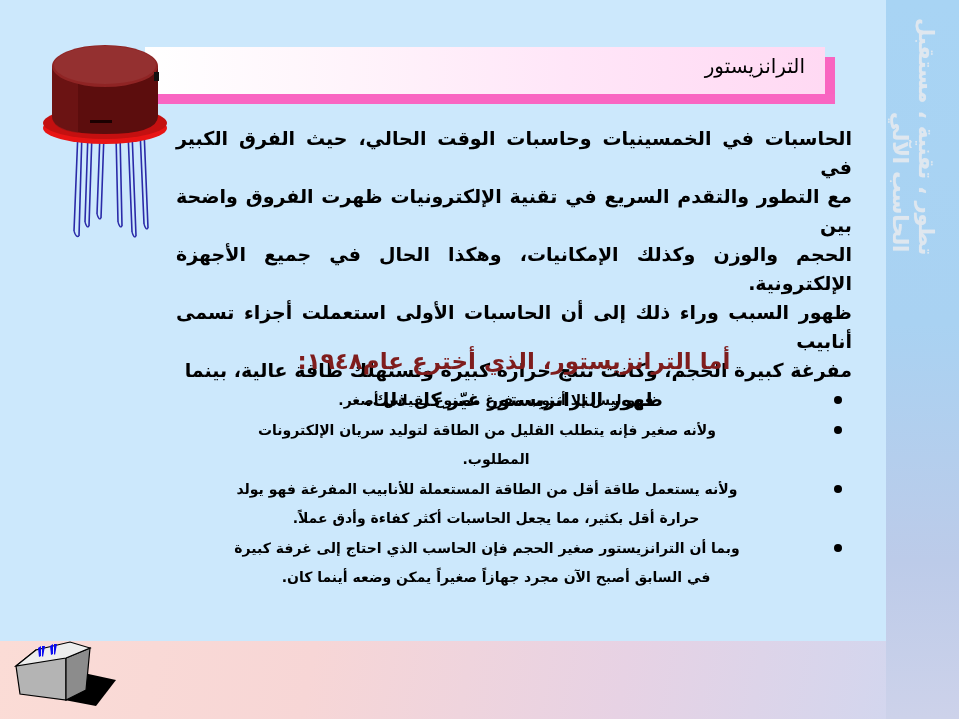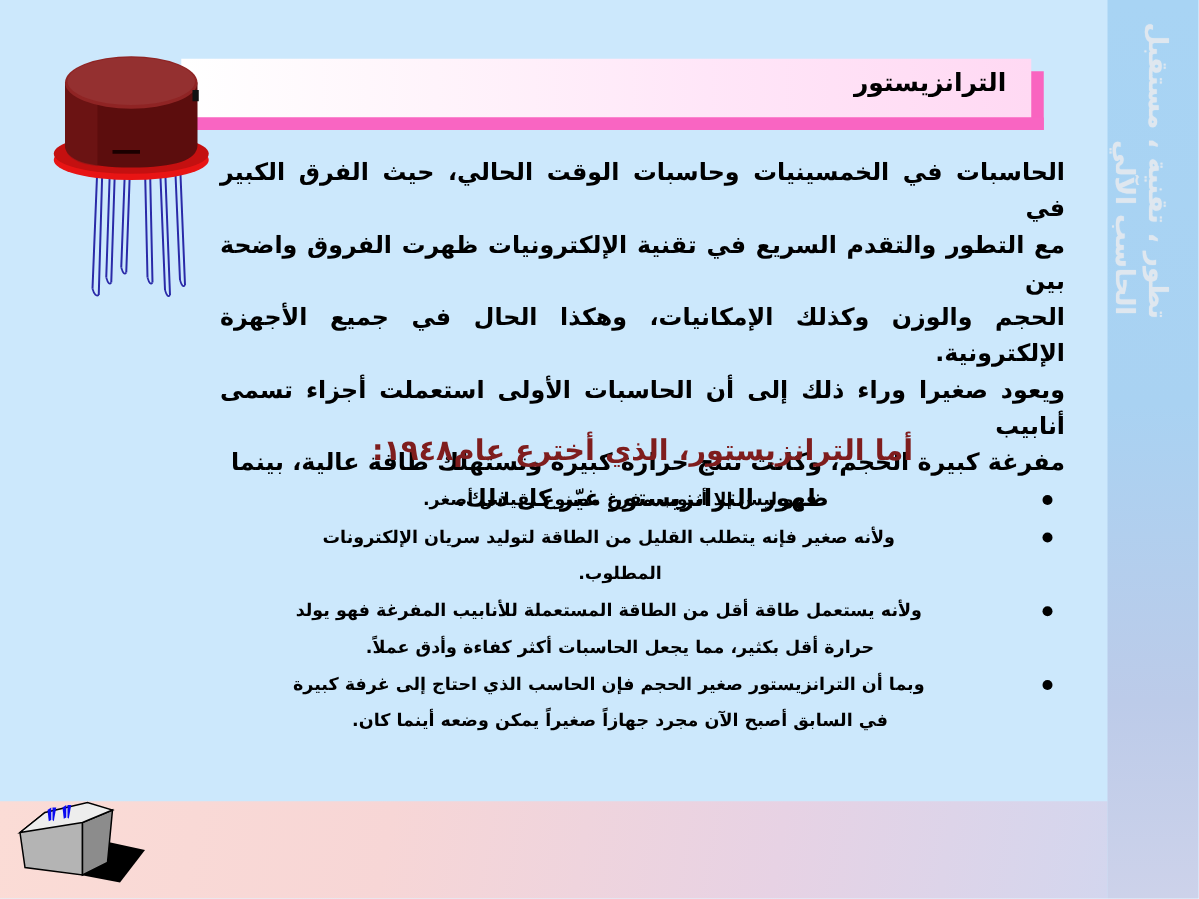--- a/index.html
+++ b/index.html
@@ -85,7 +85,7 @@
     direction: rtl;
     color: #000000;
     font-size: 20px;
-    font-weight: bold;
+    font-weight: normal;
     letter-spacing: 0;
   }
 

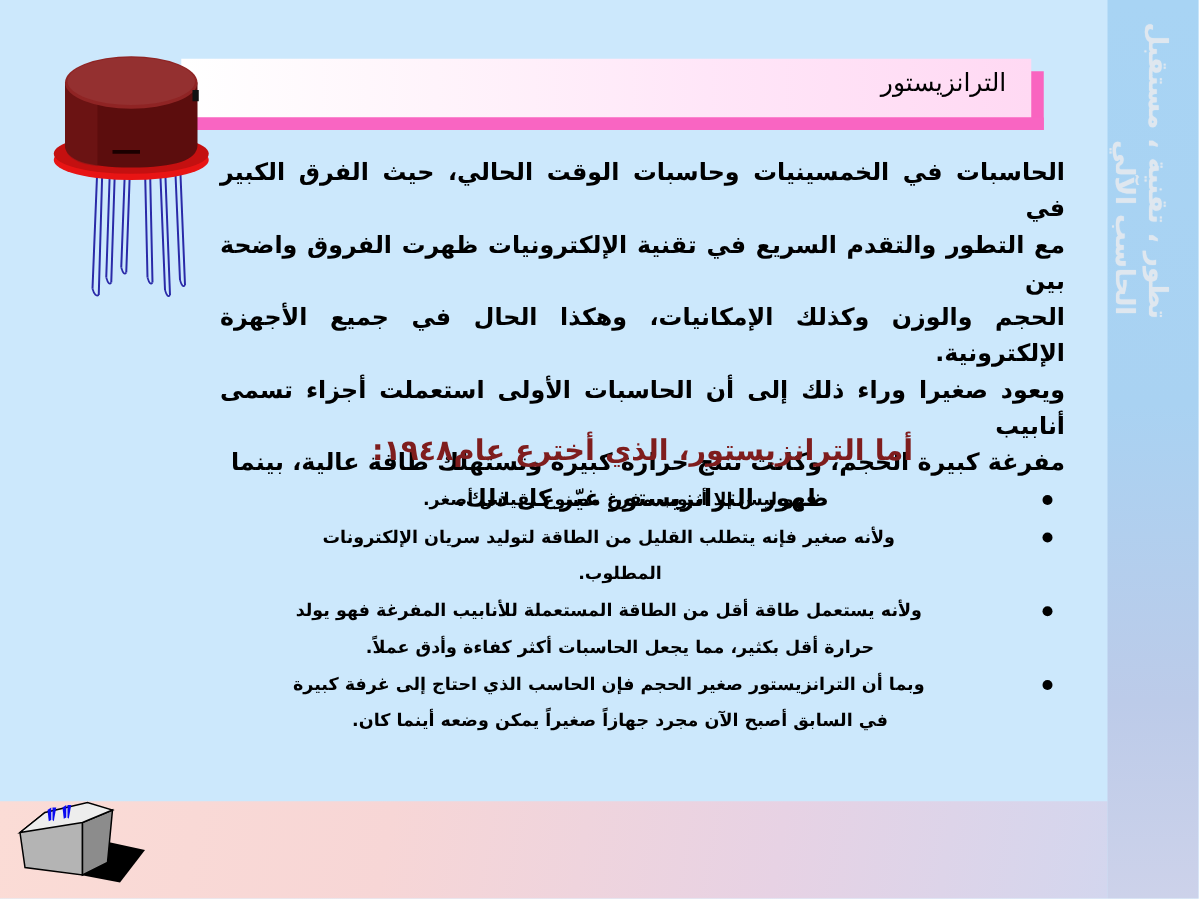--- a/index.html
+++ b/index.html
@@ -215,7 +215,7 @@
     <div>الحاسبات في الخمسينيات وحاسبات الوقت الحالي، حيث الفرق الكبير في</div>
     <div>مع التطور والتقدم السريع في تقنية الإلكترونيات ظهرت الفروق واضحة بين</div>
     <div>الحجم والوزن وكذلك الإمكانيات، وهكذا الحال في جميع الأجهزة الإلكترونية.</div>
-    <div>ويعود صغيرا وراء ذلك إلى أن  الحاسبات الأولى استعملت أجزاء تسمى أنابيب</div>
+    <div>ظهور السبب وراء ذلك إلى أن  الحاسبات الأولى استعملت أجزاء تسمى أنابيب</div>
     <div>مفرغة كبيرة الحجم،  وكانت تنتج حرارة كبيرة وتستهلك طاقة عالية، بينما</div>
     <div class="lastline">ظهور الترانزيستور غيّر كل ذلك.</div>
   </div>

